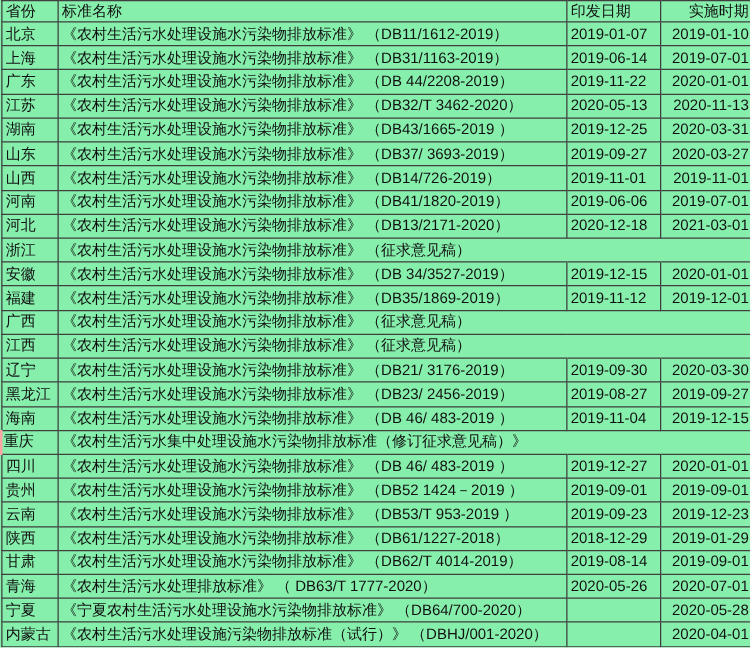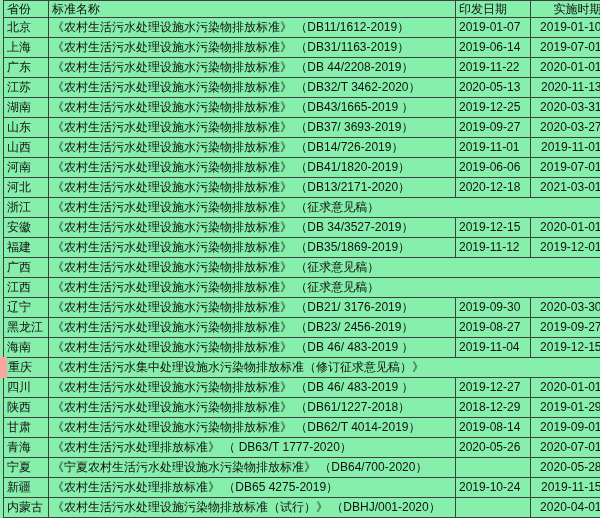--- a/index.html
+++ b/index.html
@@ -33,7 +33,7 @@
   tr.draft td.name-cell{border-right-style:hidden;}
   tr.draft td.date-cell{border-left-style:hidden;border-right-style:hidden;}
   
-  tr.green-left td.prov-cell{border-left:7px solid #fca5a5;padding-left:1px;}
+  tr.green-left td.prov-cell{border-left:2px solid #fca5a5;padding-left:1px;}
   td.date-cell{padding-left:4px;}
 </style>
 </head>

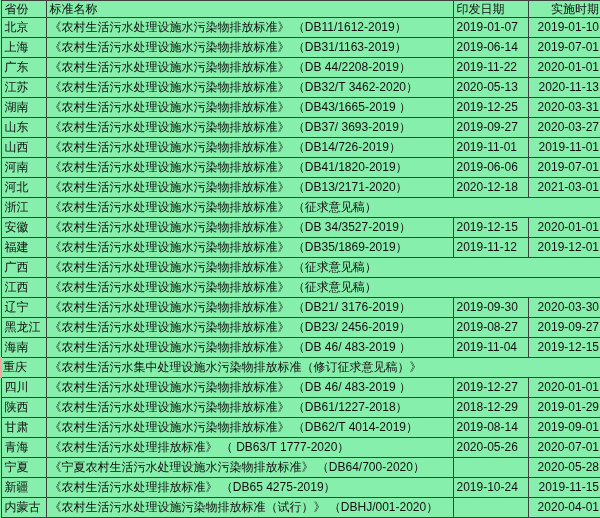--- a/index.html
+++ b/index.html
@@ -171,6 +171,12 @@
     <td class="date-cell">2020-01-01</td>
   </tr>
         <tr>
+    <td class="prov-cell">贵州</td>
+    <td class="name-cell">《农村生活污水处理设施水污染物排放标准》 （DB52 1424－2019 ）</td>
+    <td class="date-cell">2019-09-01</td>
+    <td class="date-cell">2019-09-01</td>
+  </tr>
+        <tr>
     <td class="prov-cell">陕西</td>
     <td class="name-cell">《农村生活污水处理设施水污染物排放标准》 （DB61/1227-2018）</td>
     <td class="date-cell">2018-12-29</td>

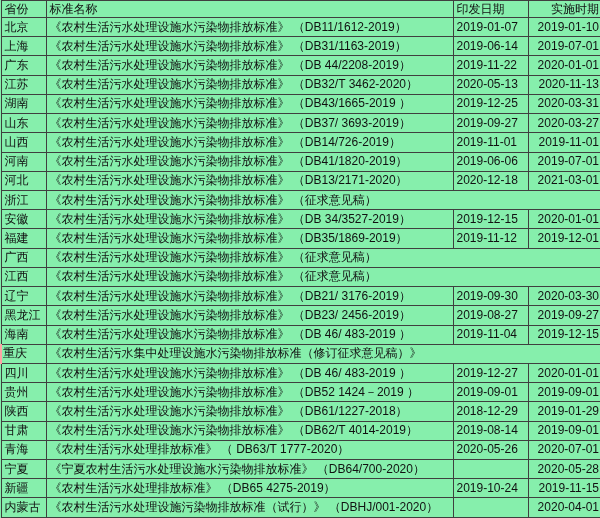--- a/index.html
+++ b/index.html
@@ -177,6 +177,12 @@
     <td class="date-cell">2019-09-01</td>
   </tr>
         <tr>
+    <td class="prov-cell">云南</td>
+    <td class="name-cell">《农村生活污水处理设施水污染物排放标准》 （DB53/T 953-2019 ）</td>
+    <td class="date-cell">2019-09-23</td>
+    <td class="date-cell">2019-12-23</td>
+  </tr>
+        <tr>
     <td class="prov-cell">陕西</td>
     <td class="name-cell">《农村生活污水处理设施水污染物排放标准》 （DB61/1227-2018）</td>
     <td class="date-cell">2018-12-29</td>

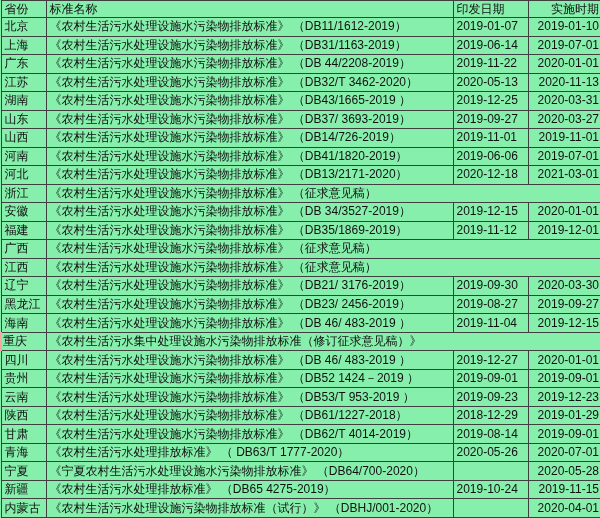--- a/index.html
+++ b/index.html
@@ -207,12 +207,6 @@
     <td class="date-cell">2020-05-28</td>
   </tr>
         <tr>
-    <td class="prov-cell">新疆</td>
-    <td class="name-cell">《农村生活污水处理排放标准》 （DB65 4275-2019）</td>
-    <td class="date-cell">2019-10-24</td>
-    <td class="date-cell">2019-11-15</td>
-  </tr>
-        <tr>
     <td class="prov-cell">内蒙古</td>
     <td class="name-cell">《农村生活污水处理设施污染物排放标准（试行）》 （DBHJ/001-2020）</td>
     <td class="date-cell"></td>

